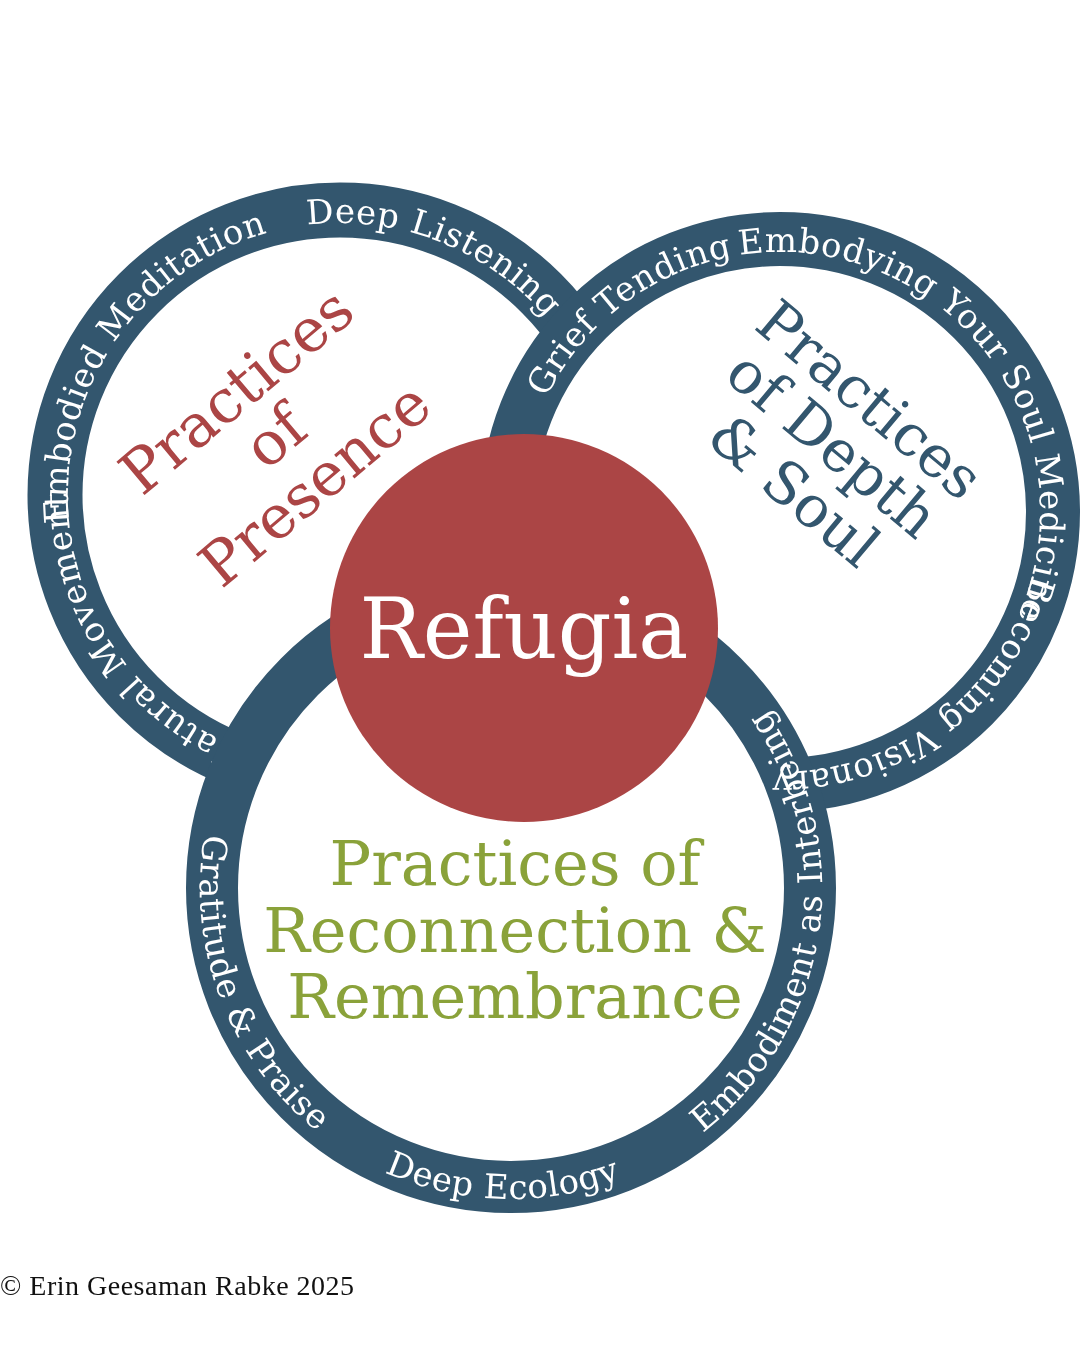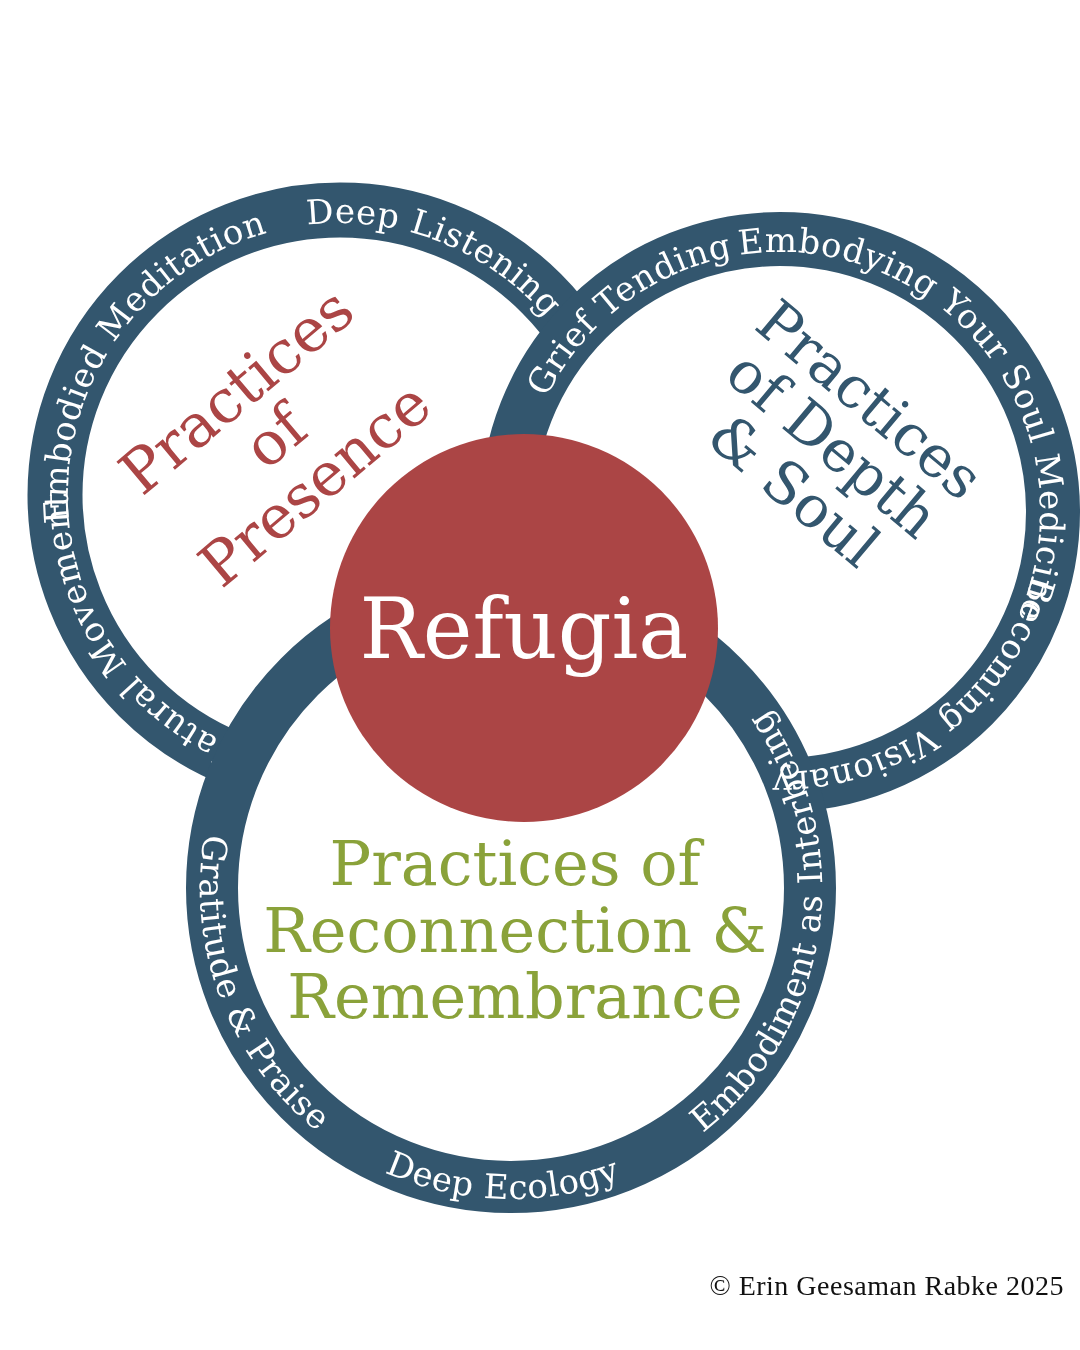--- a/index.html
+++ b/index.html
@@ -14,7 +14,7 @@
   .reconnect { fill: #8aa23a; font-size: 62px; }
   .refugia-circle { fill: #ab4545; }
   .refugia-text { fill: #ffffff; font-size: 84px; }
-  .copyright { position: absolute; left: 0; width: 1064px; top: 1270px; text-align: right;
+  .copyright { position: absolute; left: 0; width: 1064px; top: 1270px; text-align: left;
                font-family: "Liberation Serif", serif; font-size: 28px; color: #111111; letter-spacing: 0.5px; }
 </style>
 </head>

